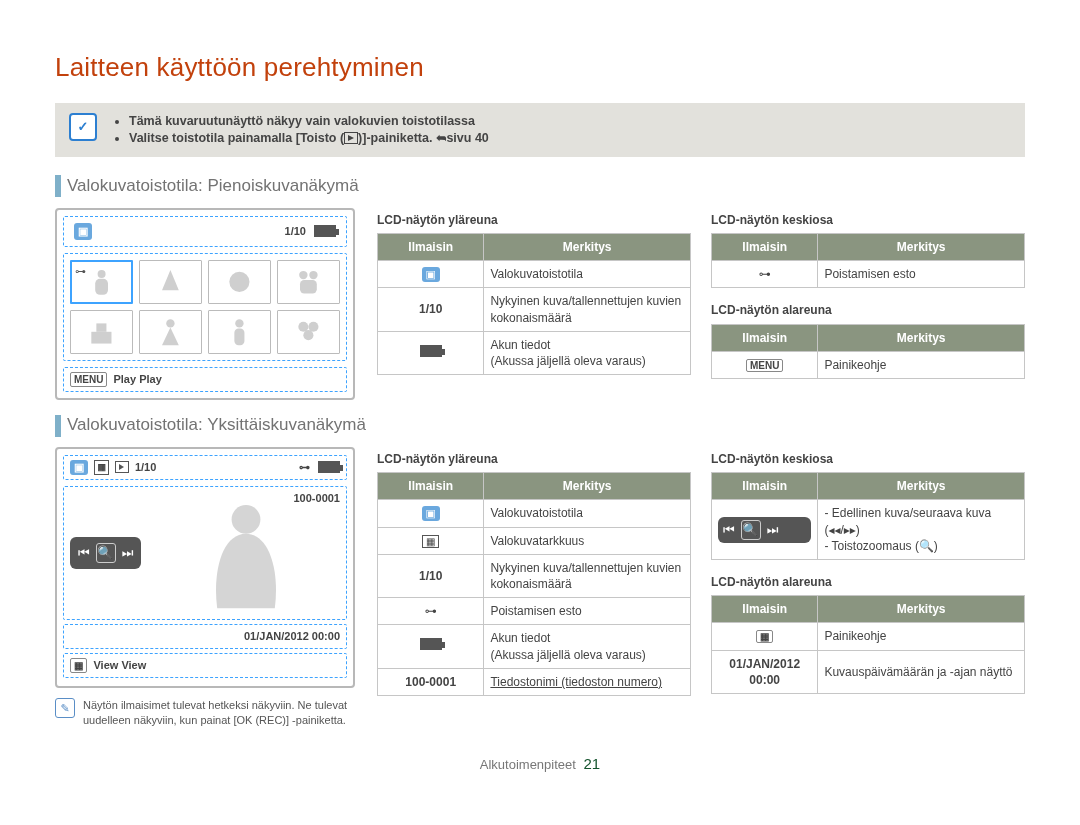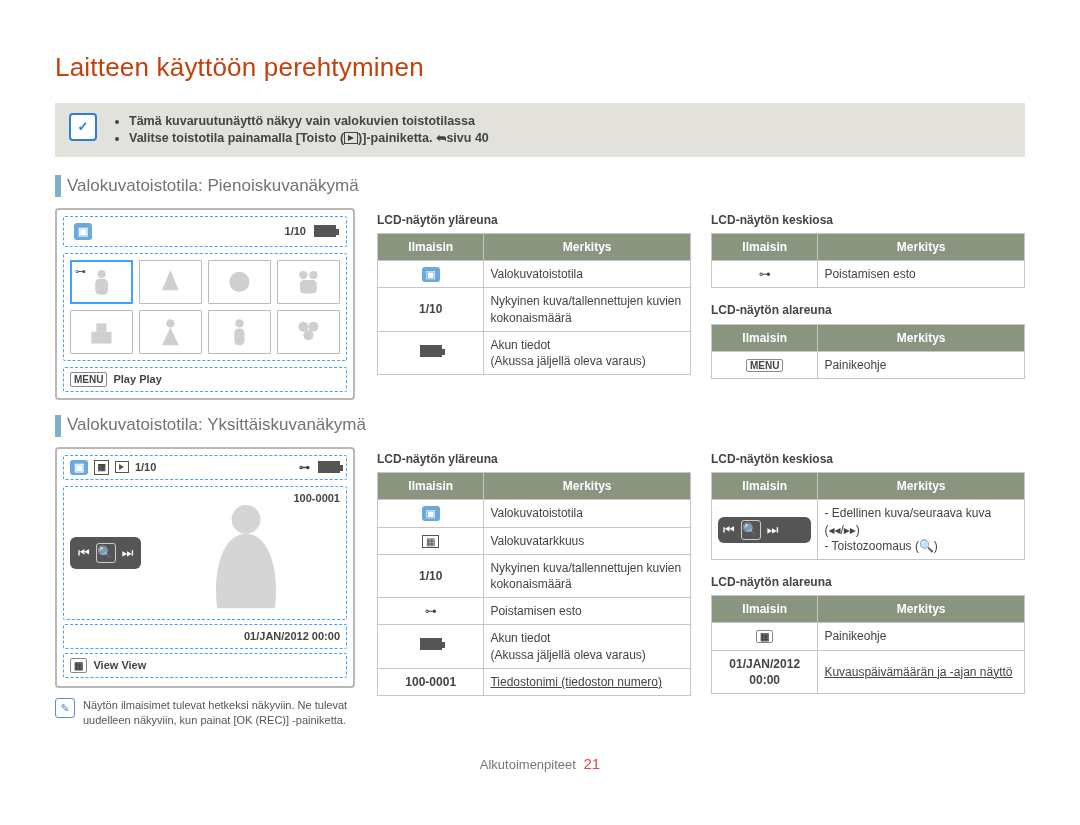--- a/index.html
+++ b/index.html
@@ -419,7 +419,7 @@
             </tr>
             <tr>
               <td class="ind"><b>01/JAN/2012 00:00</b></td>
-              <td style="white-space: pre-line; text-decoration: underline;">Kuvauspäivämäärän ja -ajan näyttö</td>
+              <td style="white-space: pre-line;">Kuvauspäivämäärän ja -ajan näyttö</td>
             </tr>
           </tbody>
       </table>

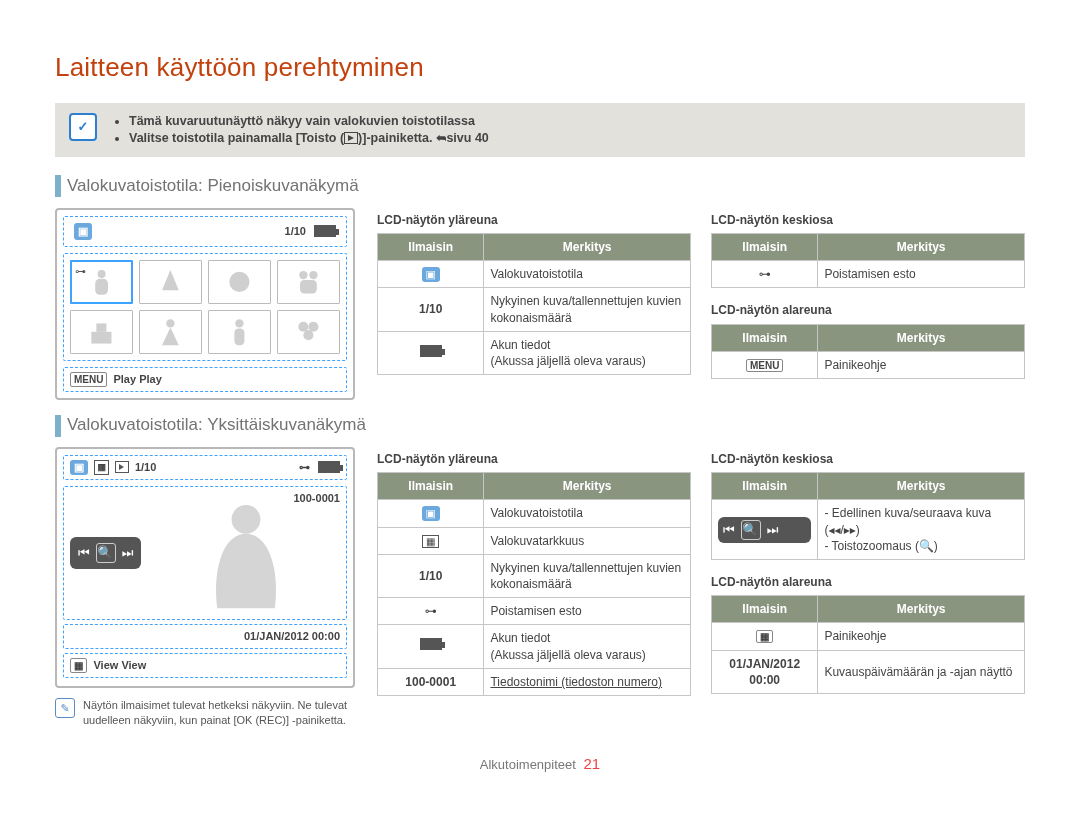--- a/index.html
+++ b/index.html
@@ -114,7 +114,7 @@
   .tiny-note .note-ic{ width:20px;height:20px;border:1px solid #5a8ec6;color:#5a8ec6;display:flex;align-items:center;justify-content:center;border-radius:3px;flex:0 0 20px;}
 
   .footer { text-align:center; margin-top:26px; color:#777; font-size:13px;}
-  .footer .pg { color:#ef4444; font-size:15px; margin-left:4px;}
+  .footer .pg { color:#14532d; font-size:15px; margin-left:4px;}
 
   
   .g-photo{ display:inline-block; background:#6aa8de;color:#fff;border-radius:3px;font-size:11px;padding:0 4px;}

